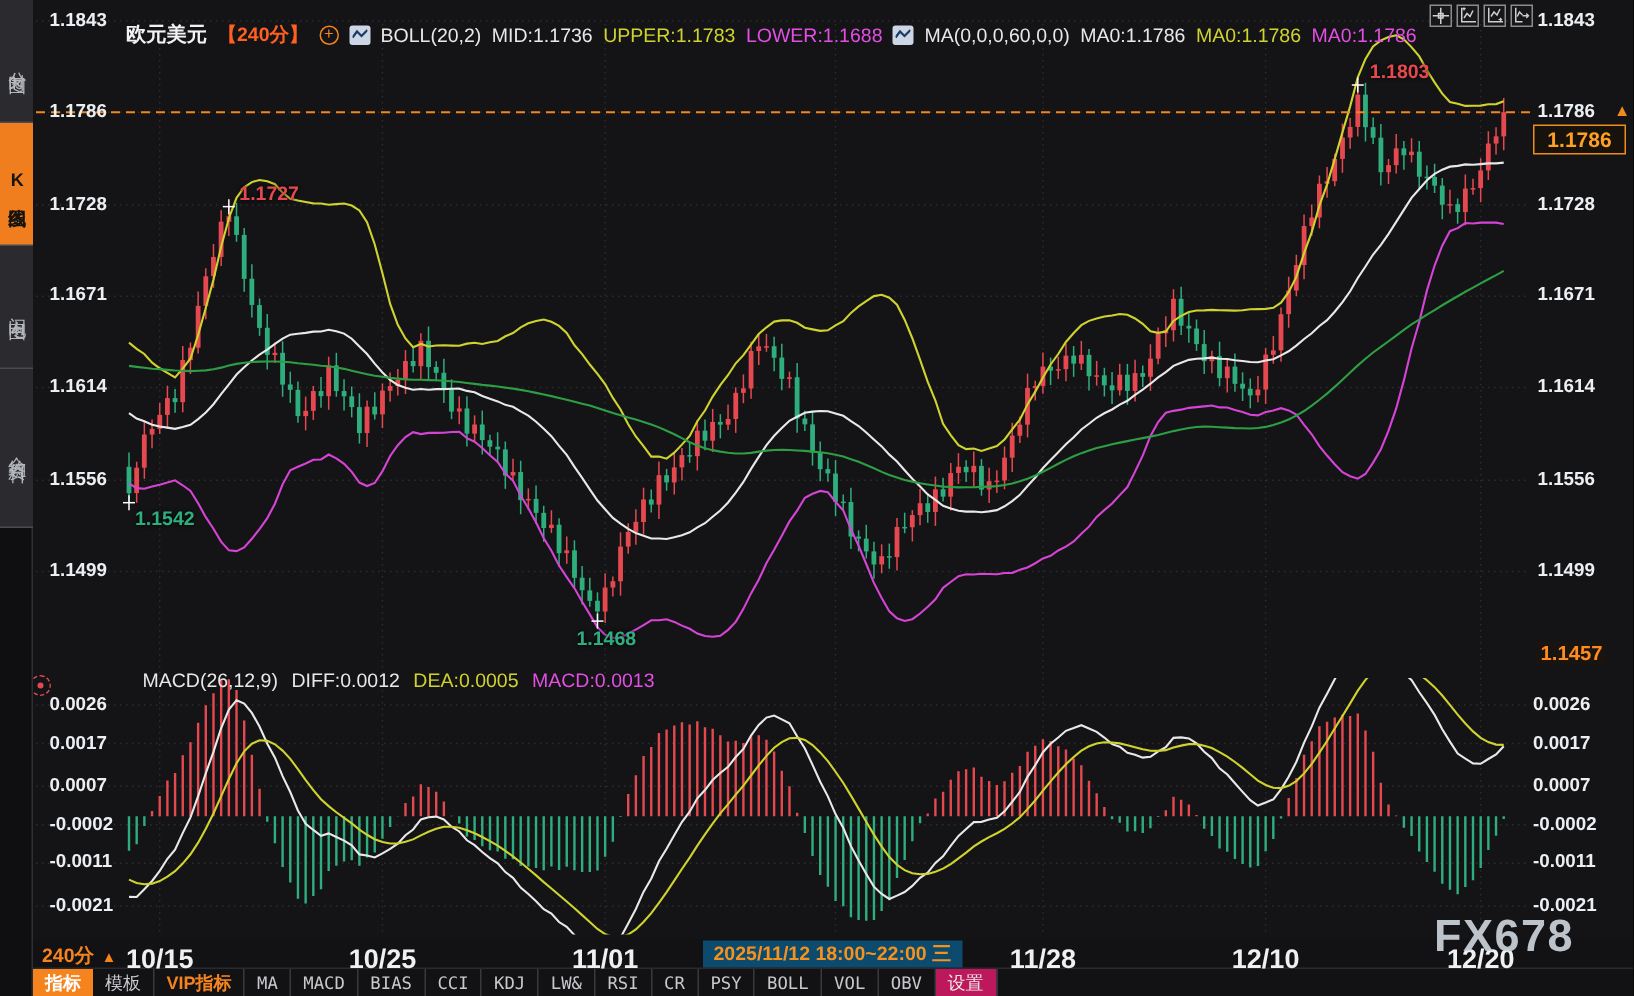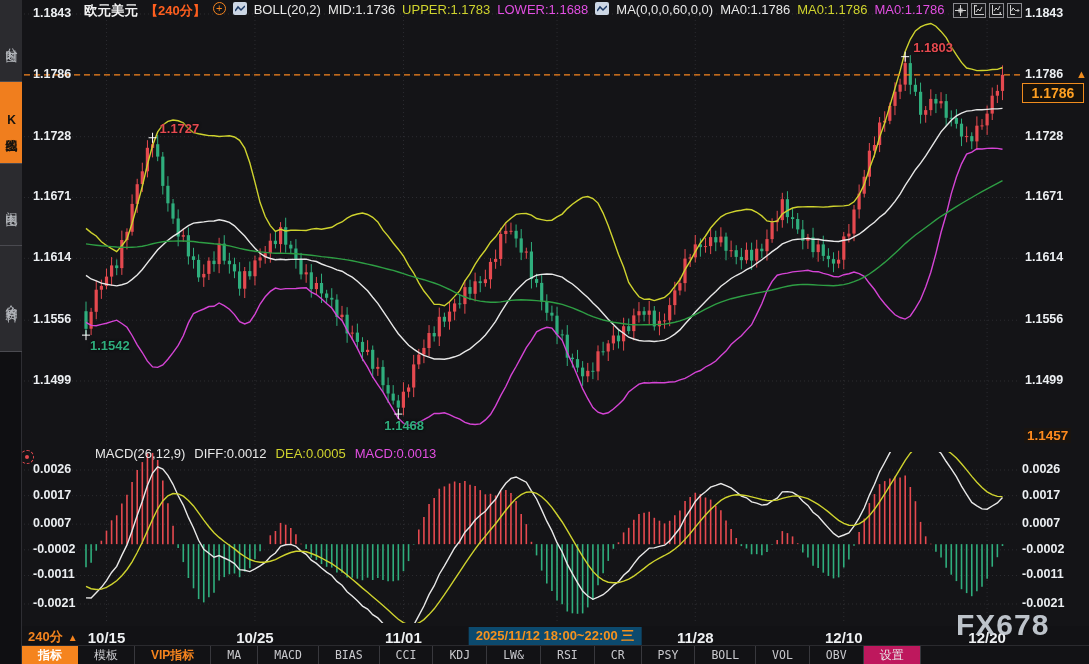--- a/index.html
+++ b/index.html
@@ -14,7 +14,7 @@
 .yl{position:absolute;font-size:12.5px;font-weight:bold;color:#eceff2;white-space:nowrap}
 .xl{position:absolute;top:629px;font-size:15px;font-weight:bold;color:#eef0f2;white-space:nowrap}
 .ann{position:absolute;font-size:13px;font-weight:bold;white-space:nowrap;text-shadow:0 0 3px #000}
-.legend{position:absolute;left:84px;top:2px;display:flex;align-items:flex-start;gap:7px;font-size:13px;z-index:4;white-space:nowrap}
+.legend{position:absolute;left:84px;top:14px;display:flex;align-items:center;gap:7px;font-size:13px;z-index:4;white-space:nowrap}
 .legend .sym{font-weight:bold;font-size:13.5px;color:#f2f2f2}
 .legend .intv{color:#ff5f1f;font-weight:bold}
 .c-yellow{color:#cfd32e}

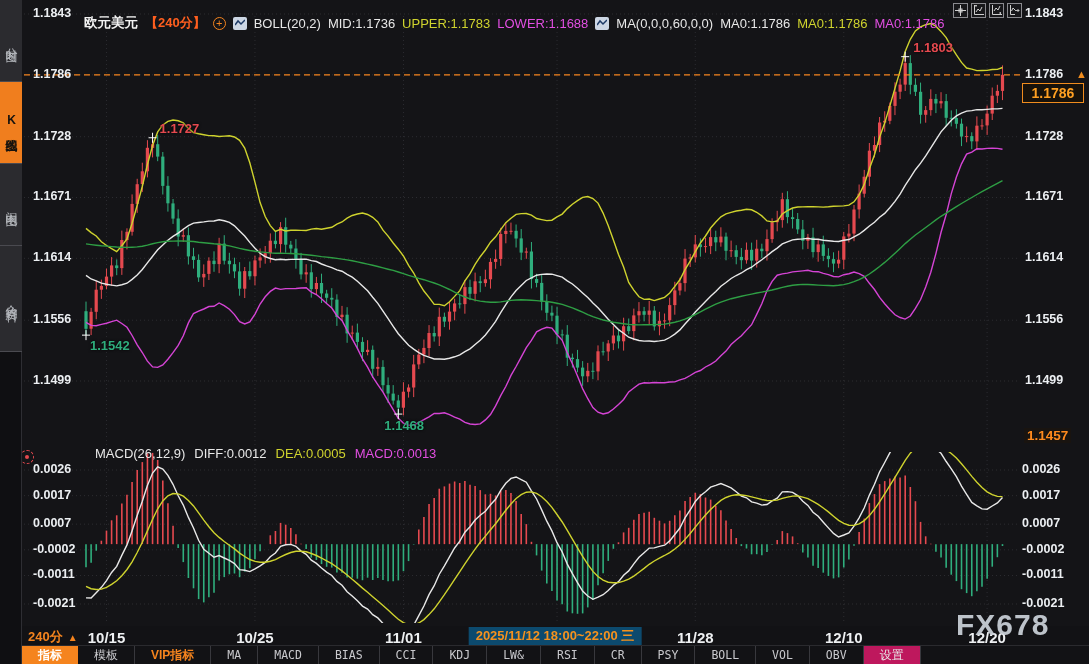--- a/index.html
+++ b/index.html
@@ -12,7 +12,7 @@
 .side-tab.active{background:#f07e1e;color:#17130e;font-weight:bold}
 .overlay{position:absolute;left:0;top:0;width:978px;height:664px;z-index:3;pointer-events:none}
 .yl{position:absolute;font-size:12.5px;font-weight:bold;color:#eceff2;white-space:nowrap}
-.xl{position:absolute;top:629px;font-size:15px;font-weight:bold;color:#eef0f2;white-space:nowrap}
+.xl{position:absolute;top:629px;font-size:18px;font-weight:bold;color:#eef0f2;white-space:nowrap}
 .ann{position:absolute;font-size:13px;font-weight:bold;white-space:nowrap;text-shadow:0 0 3px #000}
 .legend{position:absolute;left:84px;top:14px;display:flex;align-items:center;gap:7px;font-size:13px;z-index:4;white-space:nowrap}
 .legend .sym{font-weight:bold;font-size:13.5px;color:#f2f2f2}

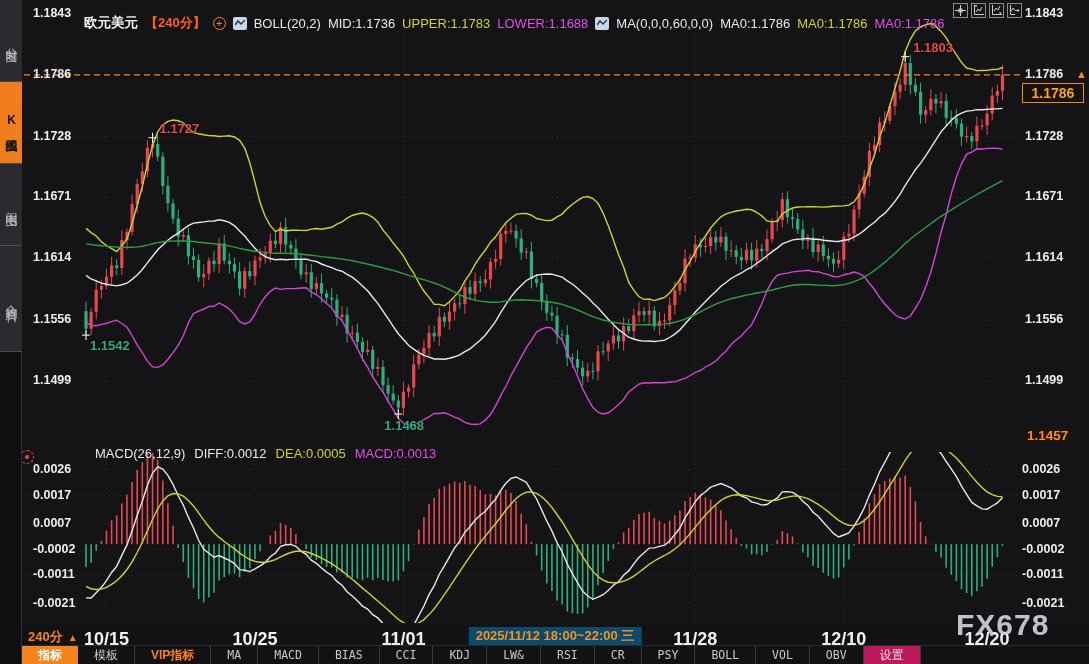--- a/index.html
+++ b/index.html
@@ -37,7 +37,7 @@
 .date-highlight{position:absolute;left:533px;top:1px;transform:translateX(-50%);background:#0c4a6e;color:#f5921e;
   font-size:13px;font-weight:bold;padding:0 7px;line-height:18px;white-space:nowrap}
 .toolbar{position:absolute;left:22px;top:646px;width:1067px;height:18px;background:#121215;display:flex;align-items:stretch;z-index:2}
-.tb-item{font-size:11.5px;color:#c9c9cd;padding:0 16px;line-height:18px;border-right:1px solid #38383d;cursor:pointer;white-space:nowrap;font-family:"DejaVu Sans Mono",monospace}
+.tb-item{font-size:11.5px;color:#c9c9cd;padding:0 8px;line-height:18px;border-right:1px solid #38383d;cursor:pointer;white-space:nowrap;font-family:"DejaVu Sans Mono",monospace}
 .tb-item.cn{font-family:"Liberation Sans","DejaVu Sans",sans-serif;font-size:12px}
 .tb-item.active{background:#f5841e;color:#fff;font-weight:bold;border-right:none}
 .tb-item.vip{color:#f5841e;font-weight:bold}

